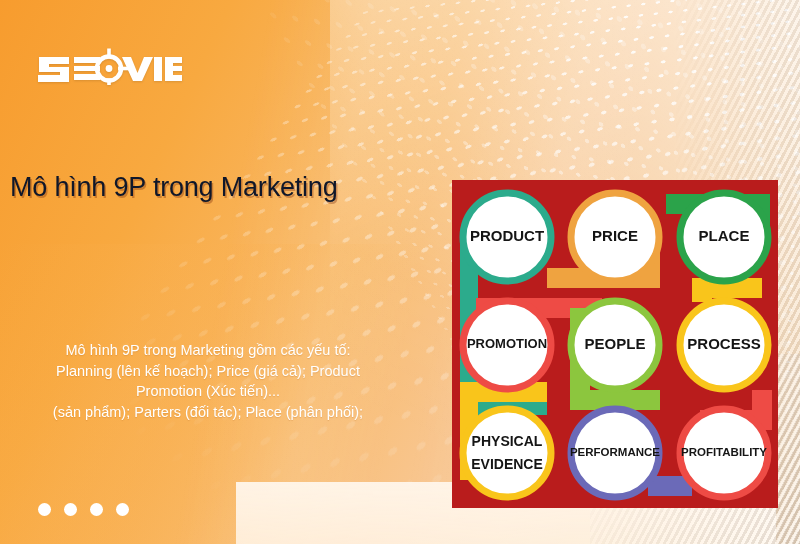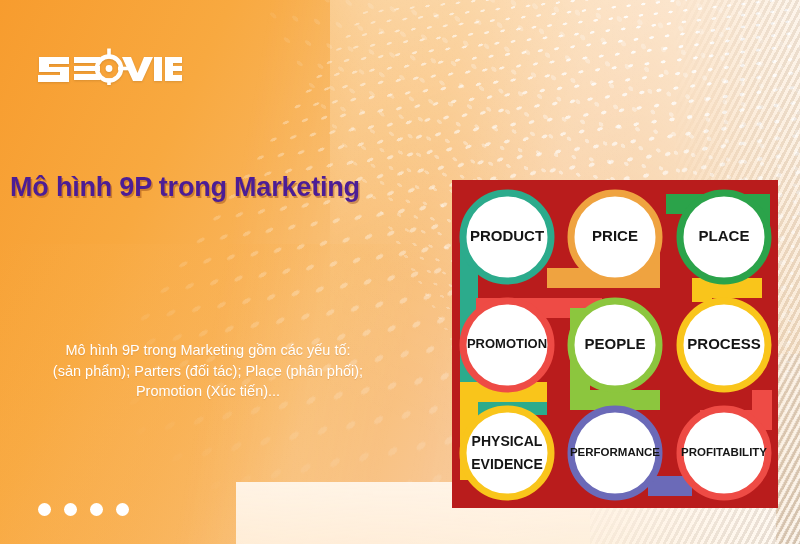--- a/index.html
+++ b/index.html
@@ -85,7 +85,7 @@
   
   .headline{
     position:absolute;left:10px;top:172px;width:430px;
-    font-size:27px;font-weight:bold;color:#4c1d95;letter-spacing:-.2px;
+    font-size:27px;font-weight:normal;color:#0f172a;letter-spacing:-.2px;
     text-shadow:1.5px 1.5px 0 rgba(120,40,10,.35);
   }
   .subhead{

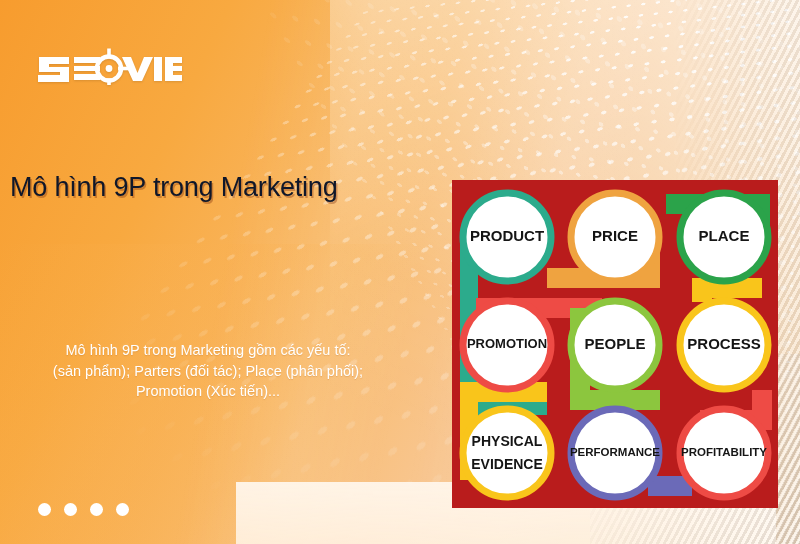--- a/index.html
+++ b/index.html
@@ -160,6 +160,7 @@
 
   <div class="body-copy">
     <div>Mô hình 9P trong Marketing gồm các yếu tố:</div>
+    <div>Planning (lên kế hoạch); Price (giá cả); Product</div>
     <div>(sản phẩm); Parters (đối tác); Place (phân phối);</div>
     <div>Promotion (Xúc tiến)...</div>
   </div>

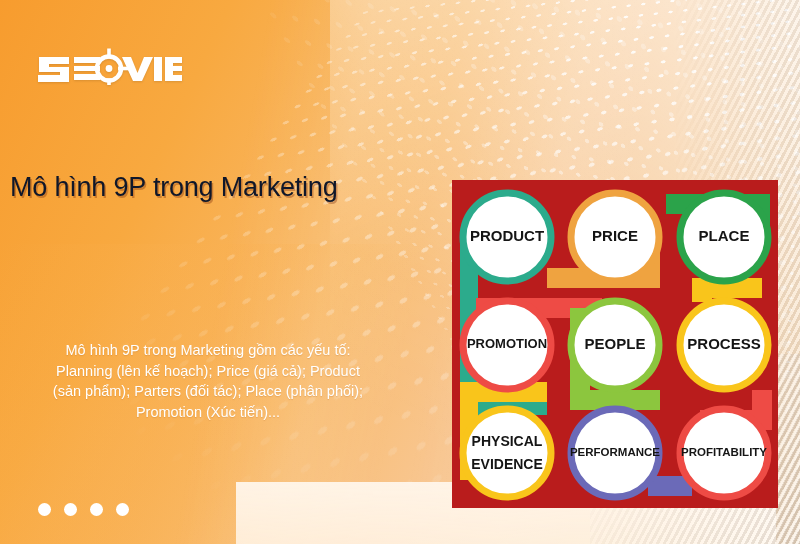--- a/index.html
+++ b/index.html
@@ -161,8 +161,8 @@
   <div class="body-copy">
     <div>Mô hình 9P trong Marketing gồm các yếu tố:</div>
     <div>Planning (lên kế hoạch); Price (giá cả); Product</div>
+    <div>Promotion (Xúc tiến)...</div>
     <div>(sản phẩm); Parters (đối tác); Place (phân phối);</div>
-    <div>Promotion (Xúc tiến)...</div>
   </div>
 
   <div class="dots-row">

